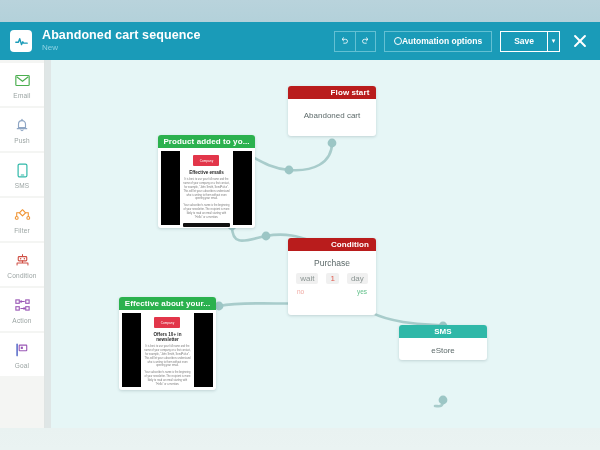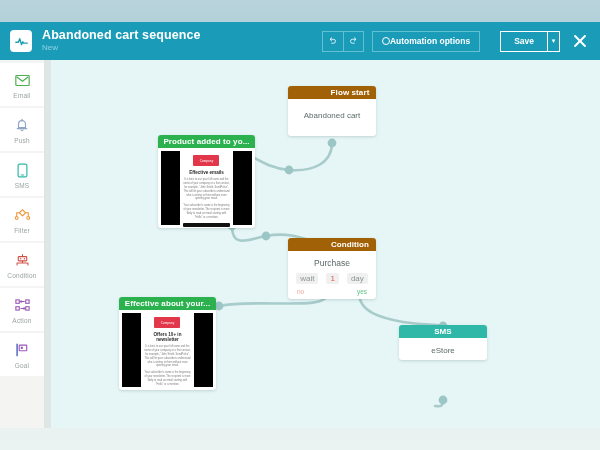--- a/index.html
+++ b/index.html
@@ -34,7 +34,7 @@
   .undo-grp{display:flex;margin-right:8px;}
   .undo-grp .hbtn{width:21px;border-right-width:0;font-size:10px;font-weight:normal;}
   .undo-grp .hbtn:last-child{border-right-width:1px;}
-  .auto-btn{padding:0 9px;margin-right:20px;}
+  .auto-btn{padding:0 9px;margin-right:8px;}
   .auto-btn .gear{width:8px;height:8px;border-radius:50%;
     border:1.5px solid #ffffff;box-sizing:border-box;flex:0 0 auto;}
   .save-grp{display:flex;margin-right:9px;}

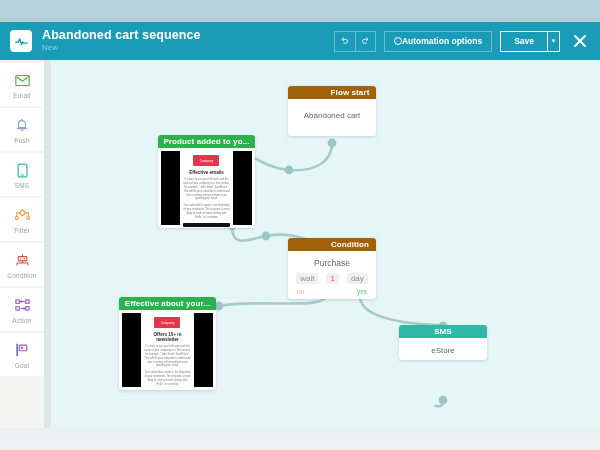--- a/index.html
+++ b/index.html
@@ -69,7 +69,7 @@
   .node-head{height:13px;display:flex;align-items:center;justify-content:center;
     color:#ffffff;font-size:8px;font-weight:bold;letter-spacing:.1px;
     white-space:nowrap;overflow:hidden;}
-  .head-red{background:#a16207;padding-left:36px;}
+  .head-red{background:#b91c1c;padding-left:36px;}
   .head-green{background:#2bb14e;}
   .head-teal{background:#2fb8a8;}
   .node-body{padding:8px 6px;text-align:center;}

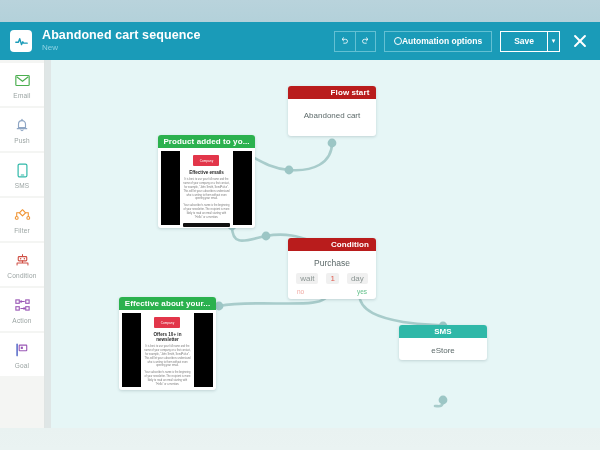--- a/index.html
+++ b/index.html
@@ -299,7 +299,7 @@
 
       <div class="node" style="left:237px;top:178px;width:88px;">
         <div class="node-head head-red">Condition</div>
-        <div class="node-body" style="padding:7px 5px 4px;">
+        <div class="node-body" style="padding:7px 5px 20px;">
           <div class="cond-title">Purchase</div>
           <div class="chips">
             <span class="chip">wait</span>

